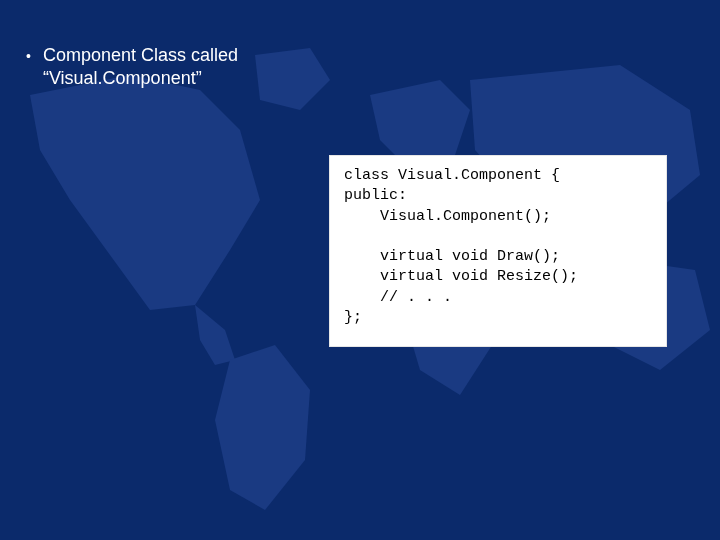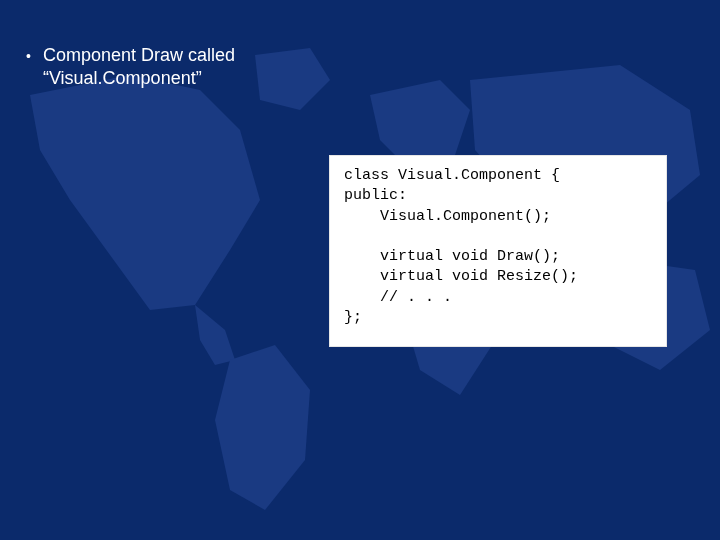--- a/index.html
+++ b/index.html
@@ -97,7 +97,7 @@
   <div class="bullet-block">
     <div class="bullet-row">
       <span class="bullet-dot">•</span>
-      <span>Component Draw called “Visual.Component”</span>
+      <span>Component Class called “Visual.Component”</span>
     </div>
   </div>
 

